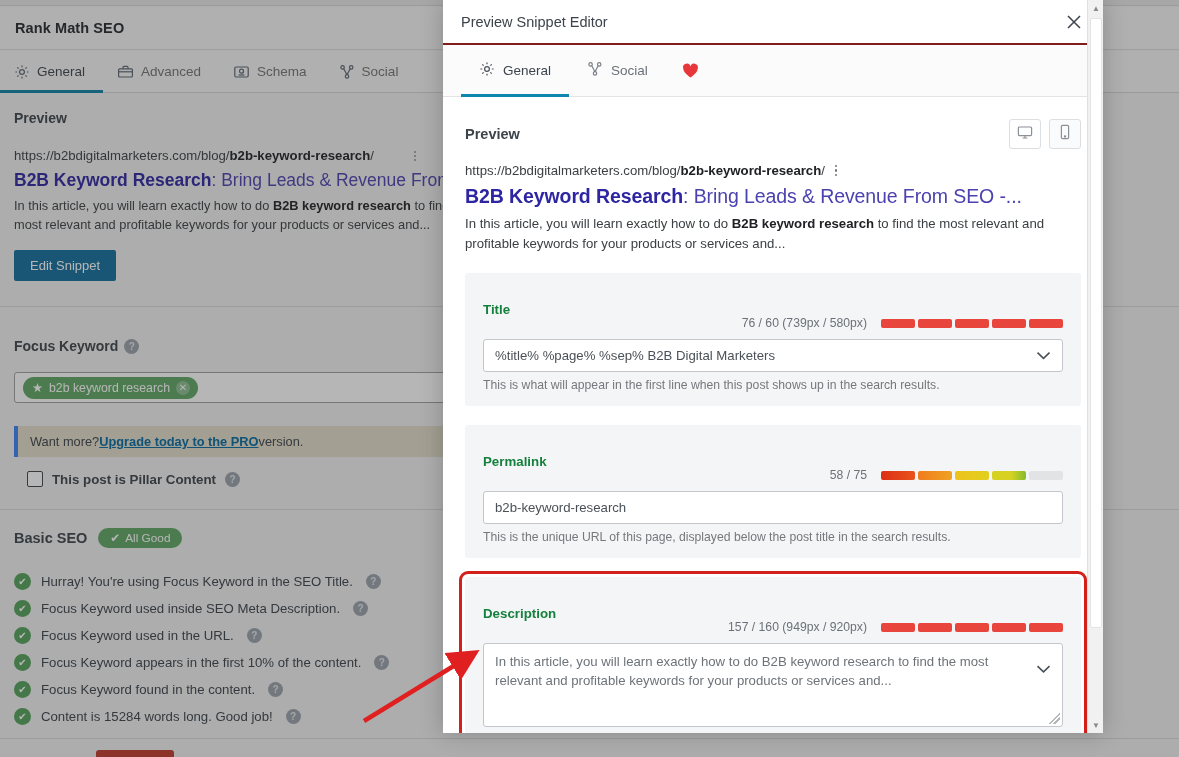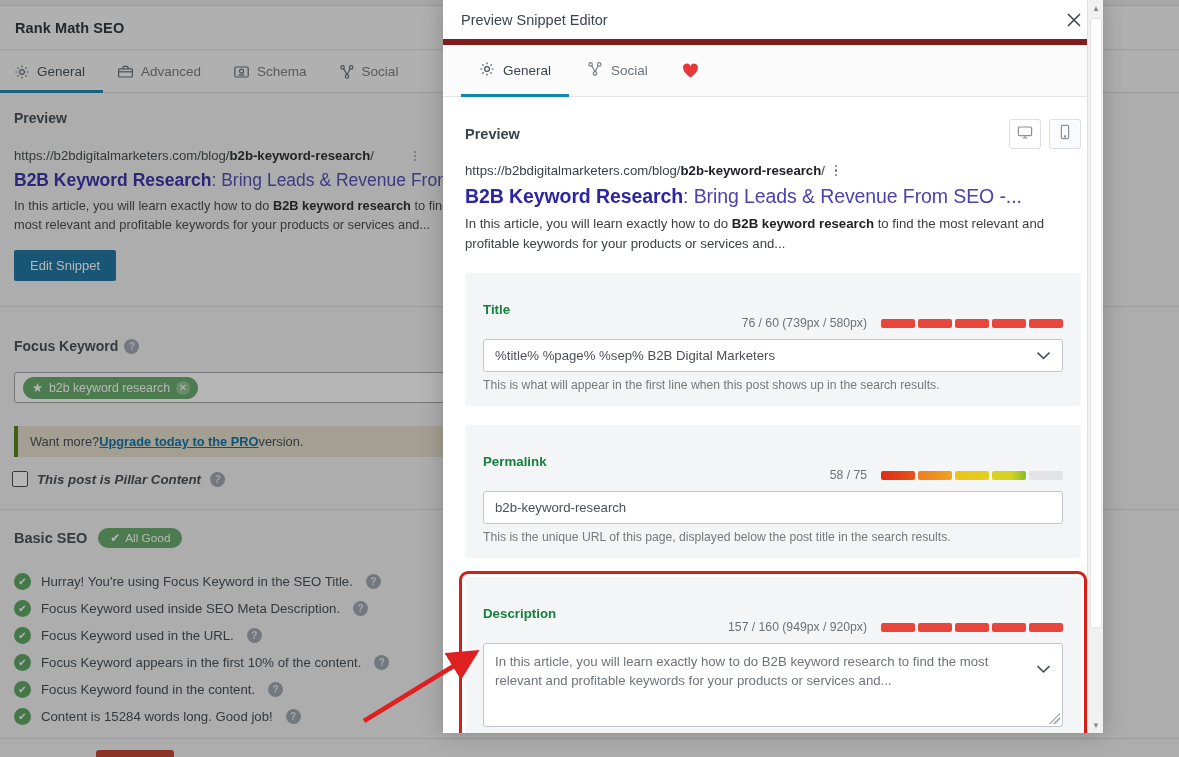--- a/index.html
+++ b/index.html
@@ -159,7 +159,7 @@
   }
   .modal-head {
     height: 45px; flex: 0 0 45px;
-    border-bottom: 6px solid #7f1d1d;
+    border-bottom: 2px solid #7f1d1d;
     display: flex; align-items: center; justify-content: space-between;
     padding: 0 16px 0 18px; background: #ffffff;
   }

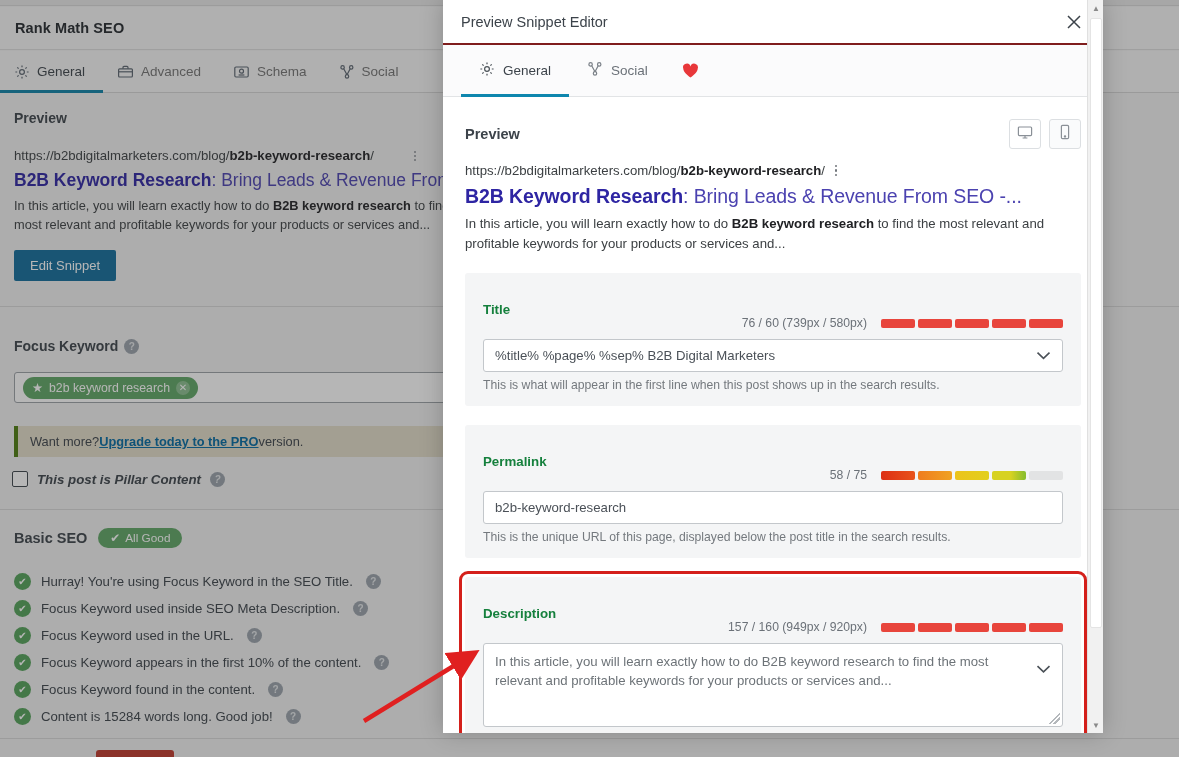--- a/index.html
+++ b/index.html
@@ -111,7 +111,7 @@
   }
   .pro-notice {
     position: absolute; left: 14px; top: 426px; width: 540px; height: 31px;
-    background: #e3dcc8; border-left: 4px solid #4d7c0f;
+    background: #e3dcc8; border-left: 4px solid #3b82f6;
     display: flex; align-items: center; padding-left: 12px;
     font-size: 12.8px; color: #3c434a;
   }

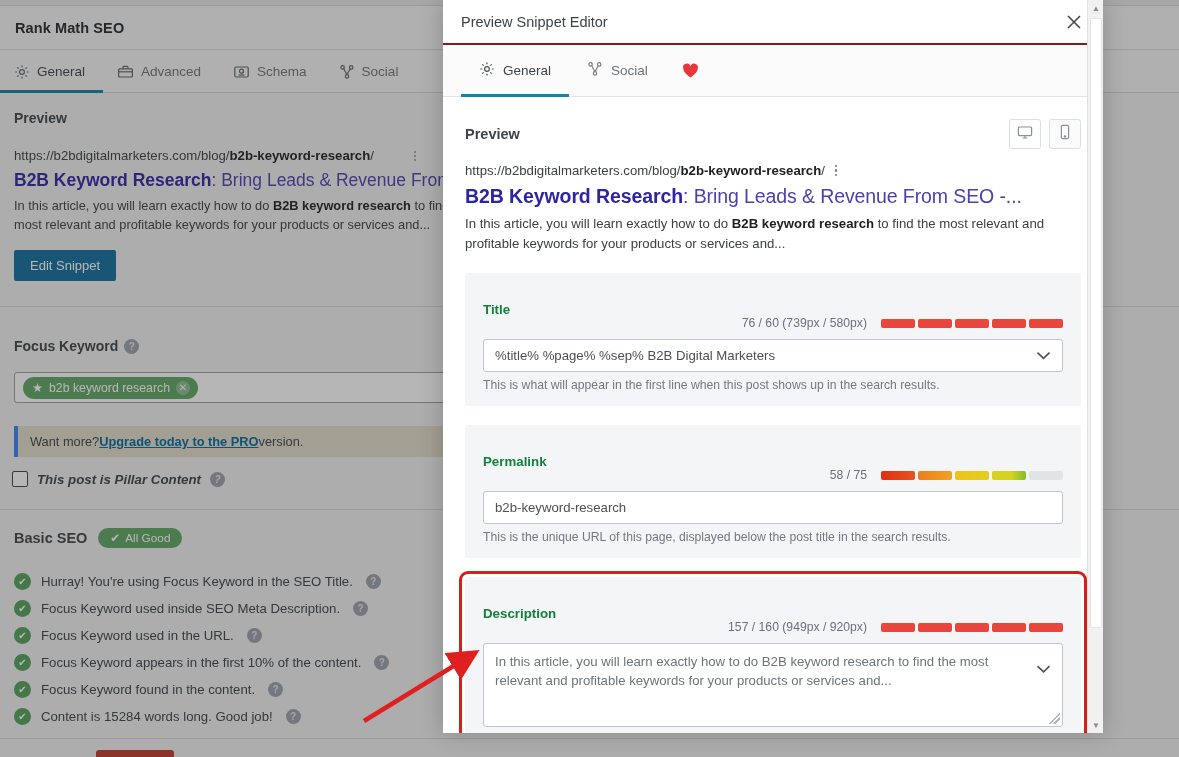--- a/index.html
+++ b/index.html
@@ -117,9 +117,9 @@
   }
   .pro-notice a { color: #0369a1; text-decoration: underline; font-weight: bold; }
   .pillar-row2 {
-    position: absolute; left: 12px; top: 610px;
+    position: absolute; left: 27px; top: 610px;
     display: flex; align-items: center; gap: 9px;
-    font-size: 13.3px; color: #3c434a; font-weight: bold; font-style: italic;
+    font-size: 13.3px; color: #3c434a; font-weight: bold;
   }
   .cbox { width: 16px; height: 16px; border: 1px solid #3c434a; background: #fff; border-radius: 2px; }
 

